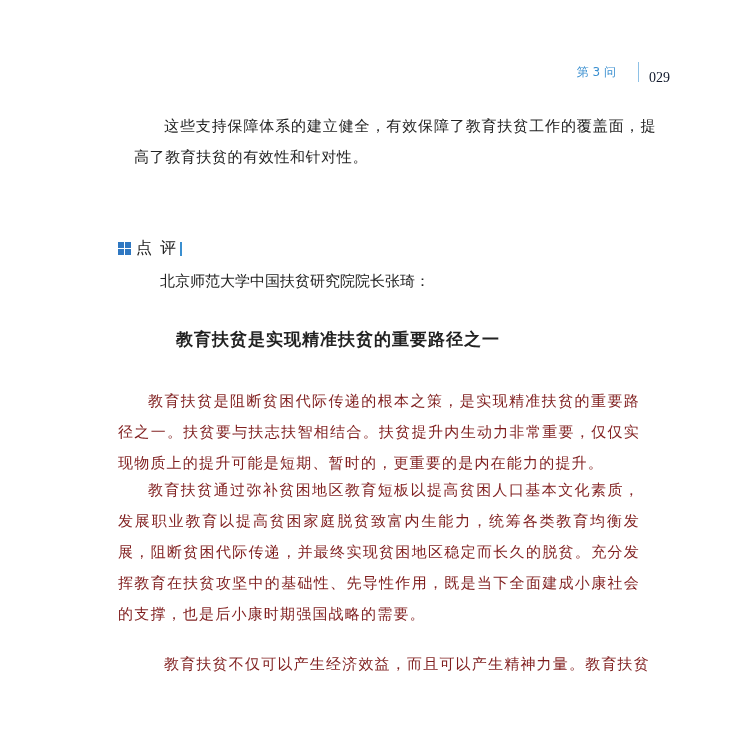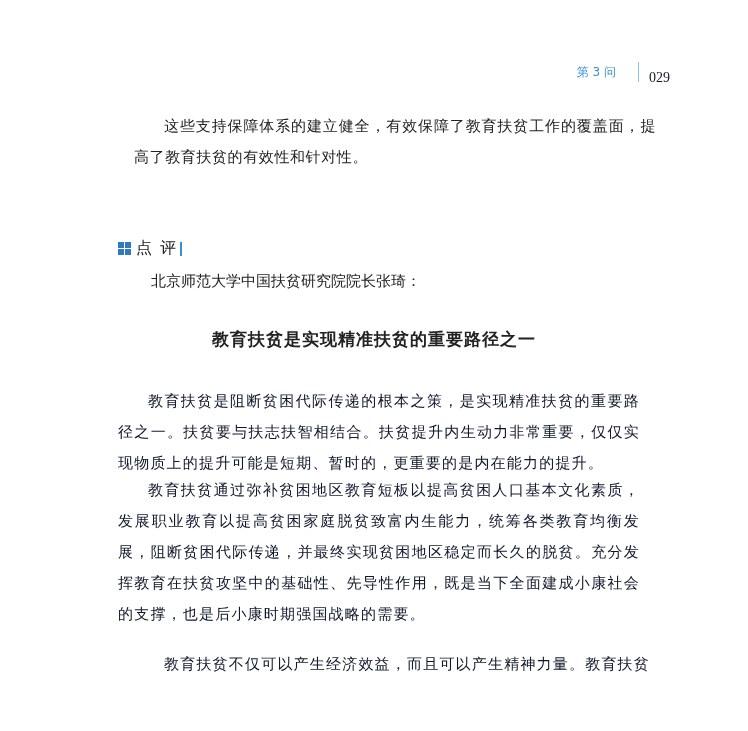--- a/index.html
+++ b/index.html
@@ -89,7 +89,7 @@
   .commenter {
     position: absolute;
     top: 266px;
-    left: 121px;
+    left: 130px;
     font-size: 15px;
     line-height: 31px;
     text-indent: 2em;

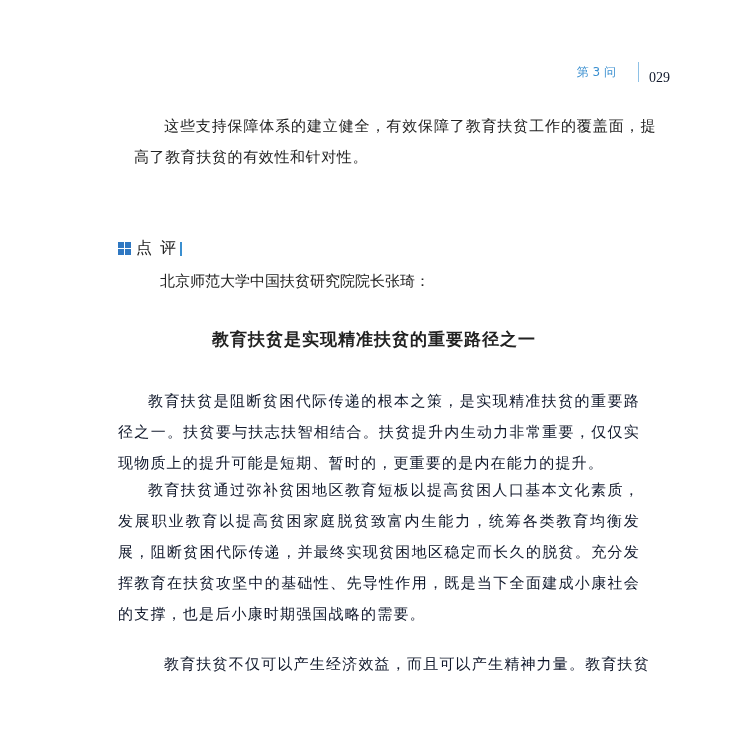--- a/index.html
+++ b/index.html
@@ -104,7 +104,6 @@
     font-weight: bold;
     letter-spacing: 1px;
     color: #222;
-    padding-left: 36px;
   }
   .body-text {
     position: absolute;

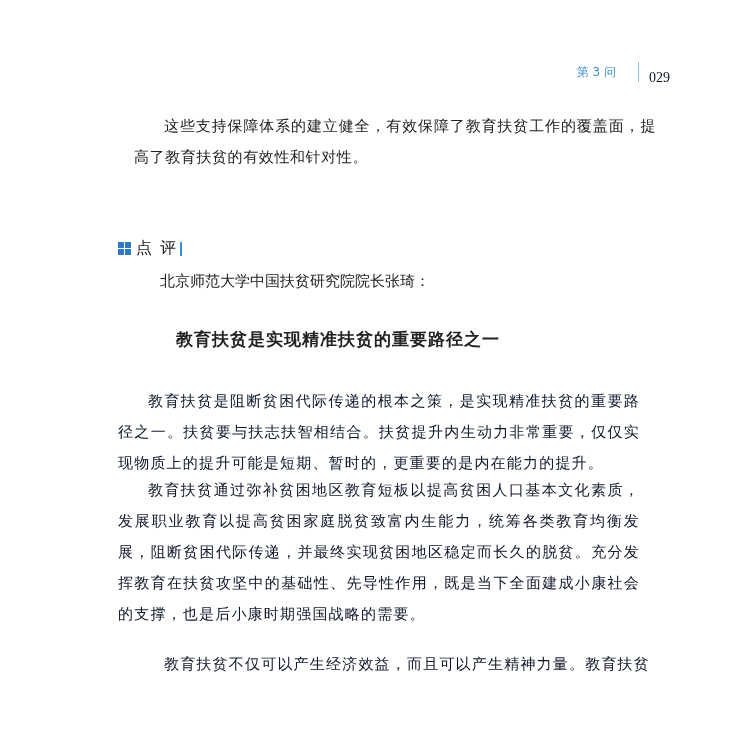--- a/index.html
+++ b/index.html
@@ -113,7 +113,7 @@
     line-height: 31px;
     text-align: justify;
     letter-spacing: 1.2px;
-    color: #0f172a;
+    color: #7f1d1d;
   }
 </style>
 </head>

